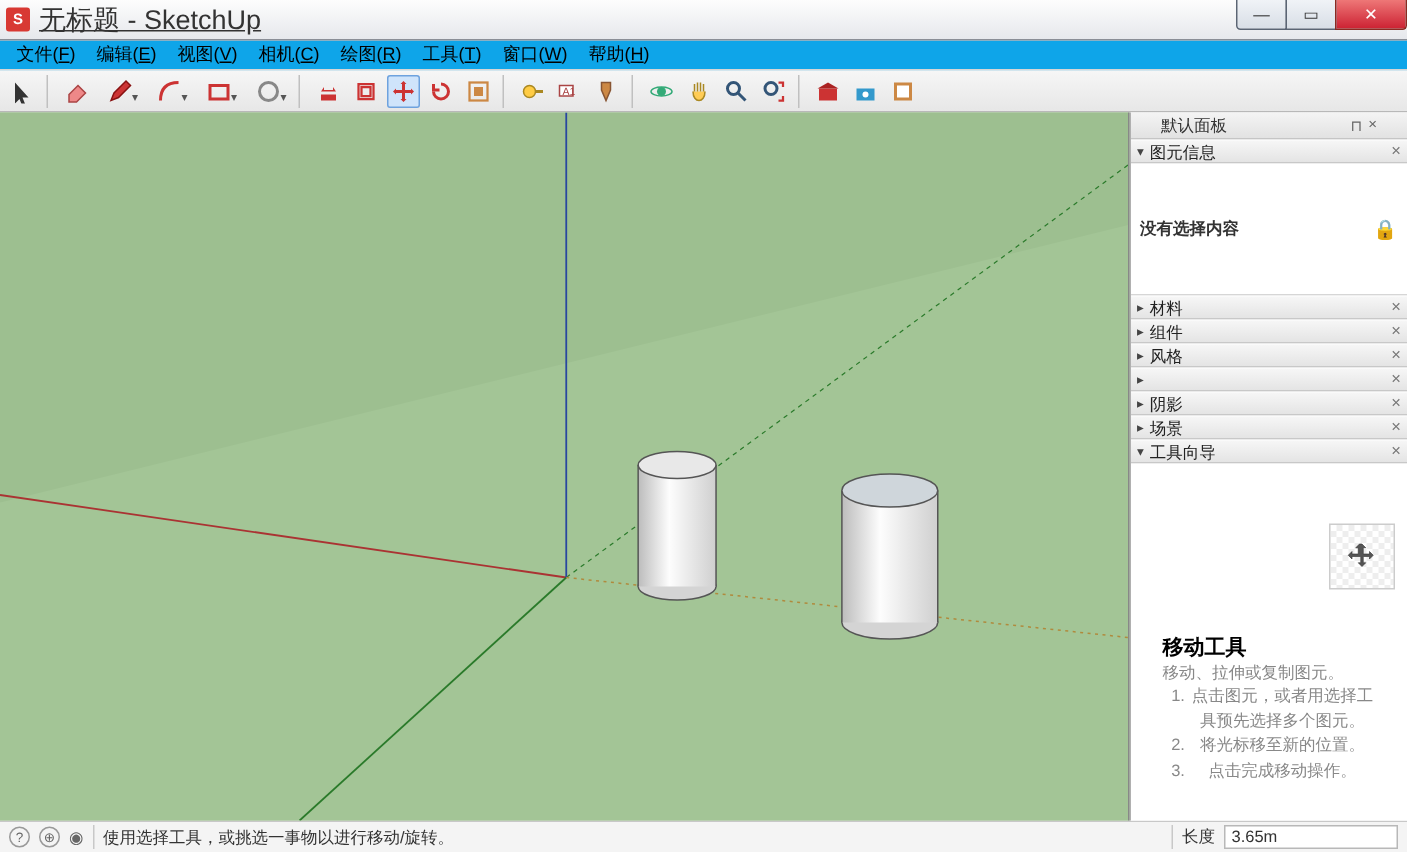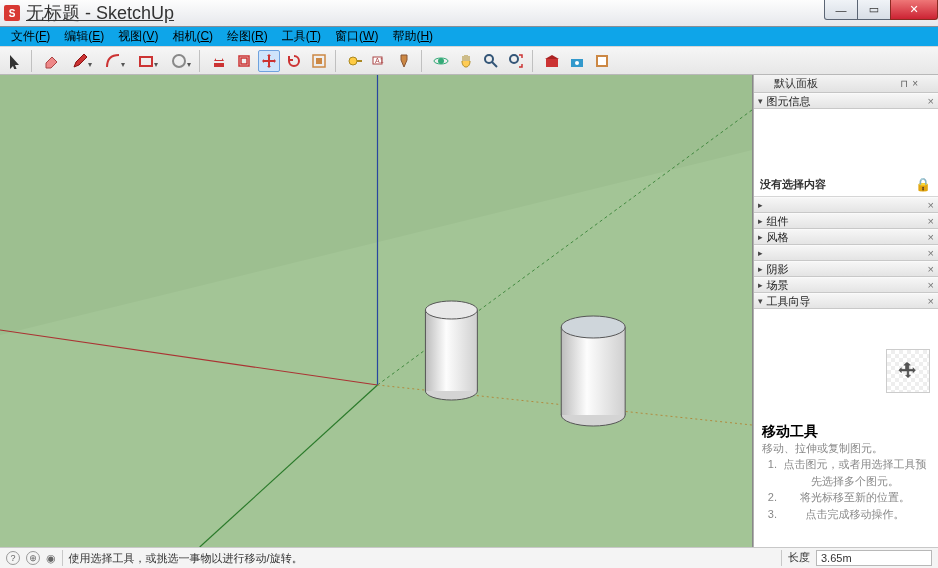--- a/index.html
+++ b/index.html
@@ -44,7 +44,7 @@
 .section-head .s-title { flex:1; color:#222; }
 .section-head .s-close { color:#777; font-size:11px; }
 .section-body { background:#fff; border-bottom:1px solid #d6d6d6; padding:4px 6px; font-size:11px; color:#333; }
-.entity-info-body { height:88px; display:flex; justify-content:space-between; align-items:flex-end;}
+.entity-info-body { height:88px; display:flex; justify-content:space-between; align-items:center;}
 .entity-info-body .lock { color:#555; font-size:13px; }
 .instructor-body { background:#fff; flex:1; padding:6px 8px; overflow:hidden; position:relative; }
 .instructor-body .cursor-preview { width:44px; height:44px; border:1px solid #ccc; background:repeating-conic-gradient(#eee 0 25%, #fff 0 50%) 0 0/8px 8px; position:absolute; right:8px; top:40px; display:flex; align-items:center; justify-content:center; }

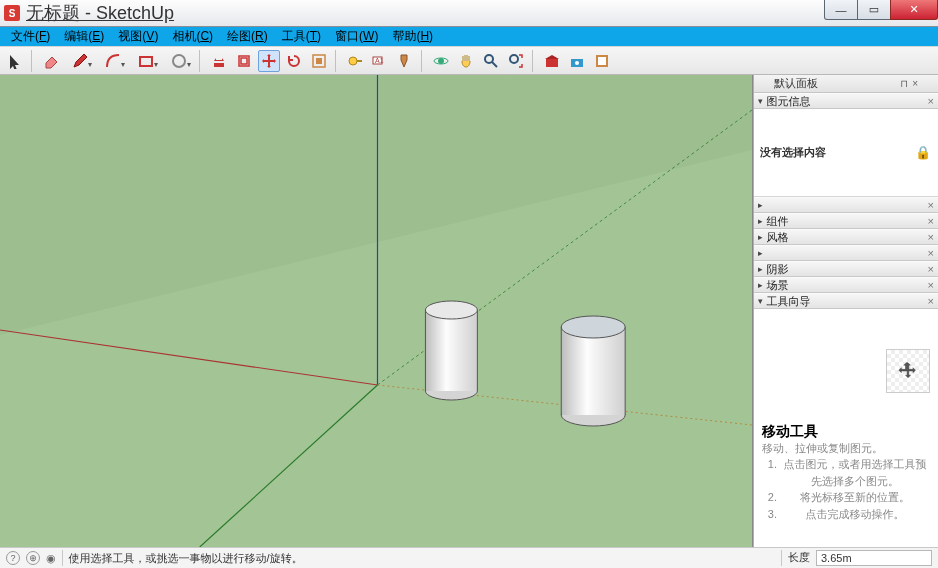--- a/index.html
+++ b/index.html
@@ -278,6 +278,7 @@
 
     <div class="section-head">
       <span class="caret">▸</span>
+      <span class="s-title">材料</span>
       <span class="s-close">×</span>
     </div>
     <div class="section-head">

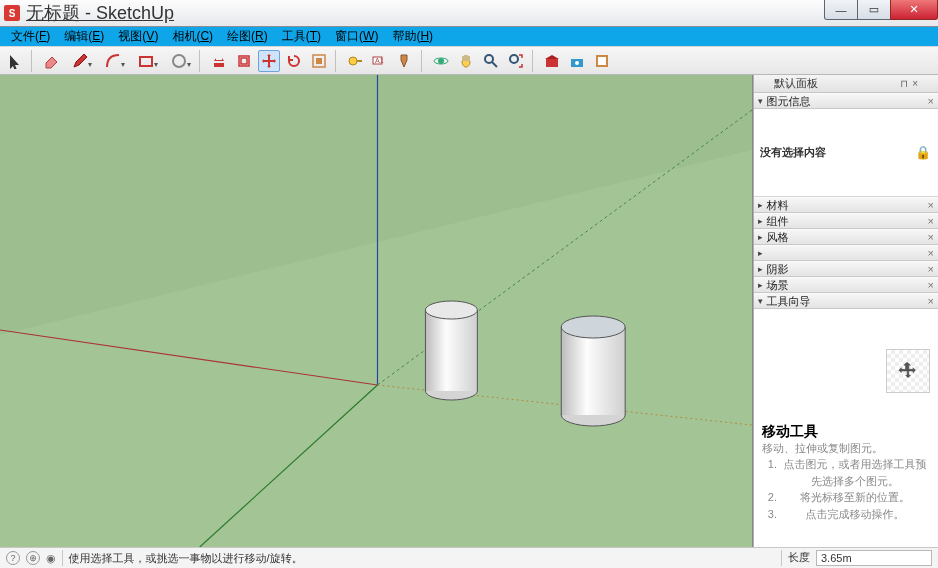--- a/index.html
+++ b/index.html
@@ -46,7 +46,7 @@
 .section-body { background:#fff; border-bottom:1px solid #d6d6d6; padding:4px 6px; font-size:11px; color:#333; }
 .entity-info-body { height:88px; display:flex; justify-content:space-between; align-items:center;}
 .entity-info-body .lock { color:#555; font-size:13px; }
-.instructor-body { background:#fff; flex:1; padding:6px 8px; overflow:hidden; position:relative; }
+.instructor-body { background:#fff; flex:1; padding:6px 21px; overflow:hidden; position:relative; }
 .instructor-body .cursor-preview { width:44px; height:44px; border:1px solid #ccc; background:repeating-conic-gradient(#eee 0 25%, #fff 0 50%) 0 0/8px 8px; position:absolute; right:8px; top:40px; display:flex; align-items:center; justify-content:center; }
 .cursor-preview svg { width:20px; height:20px; }
 .instructor-body h3 { font-size:14px; font-weight:bold; margin-top:108px; }

